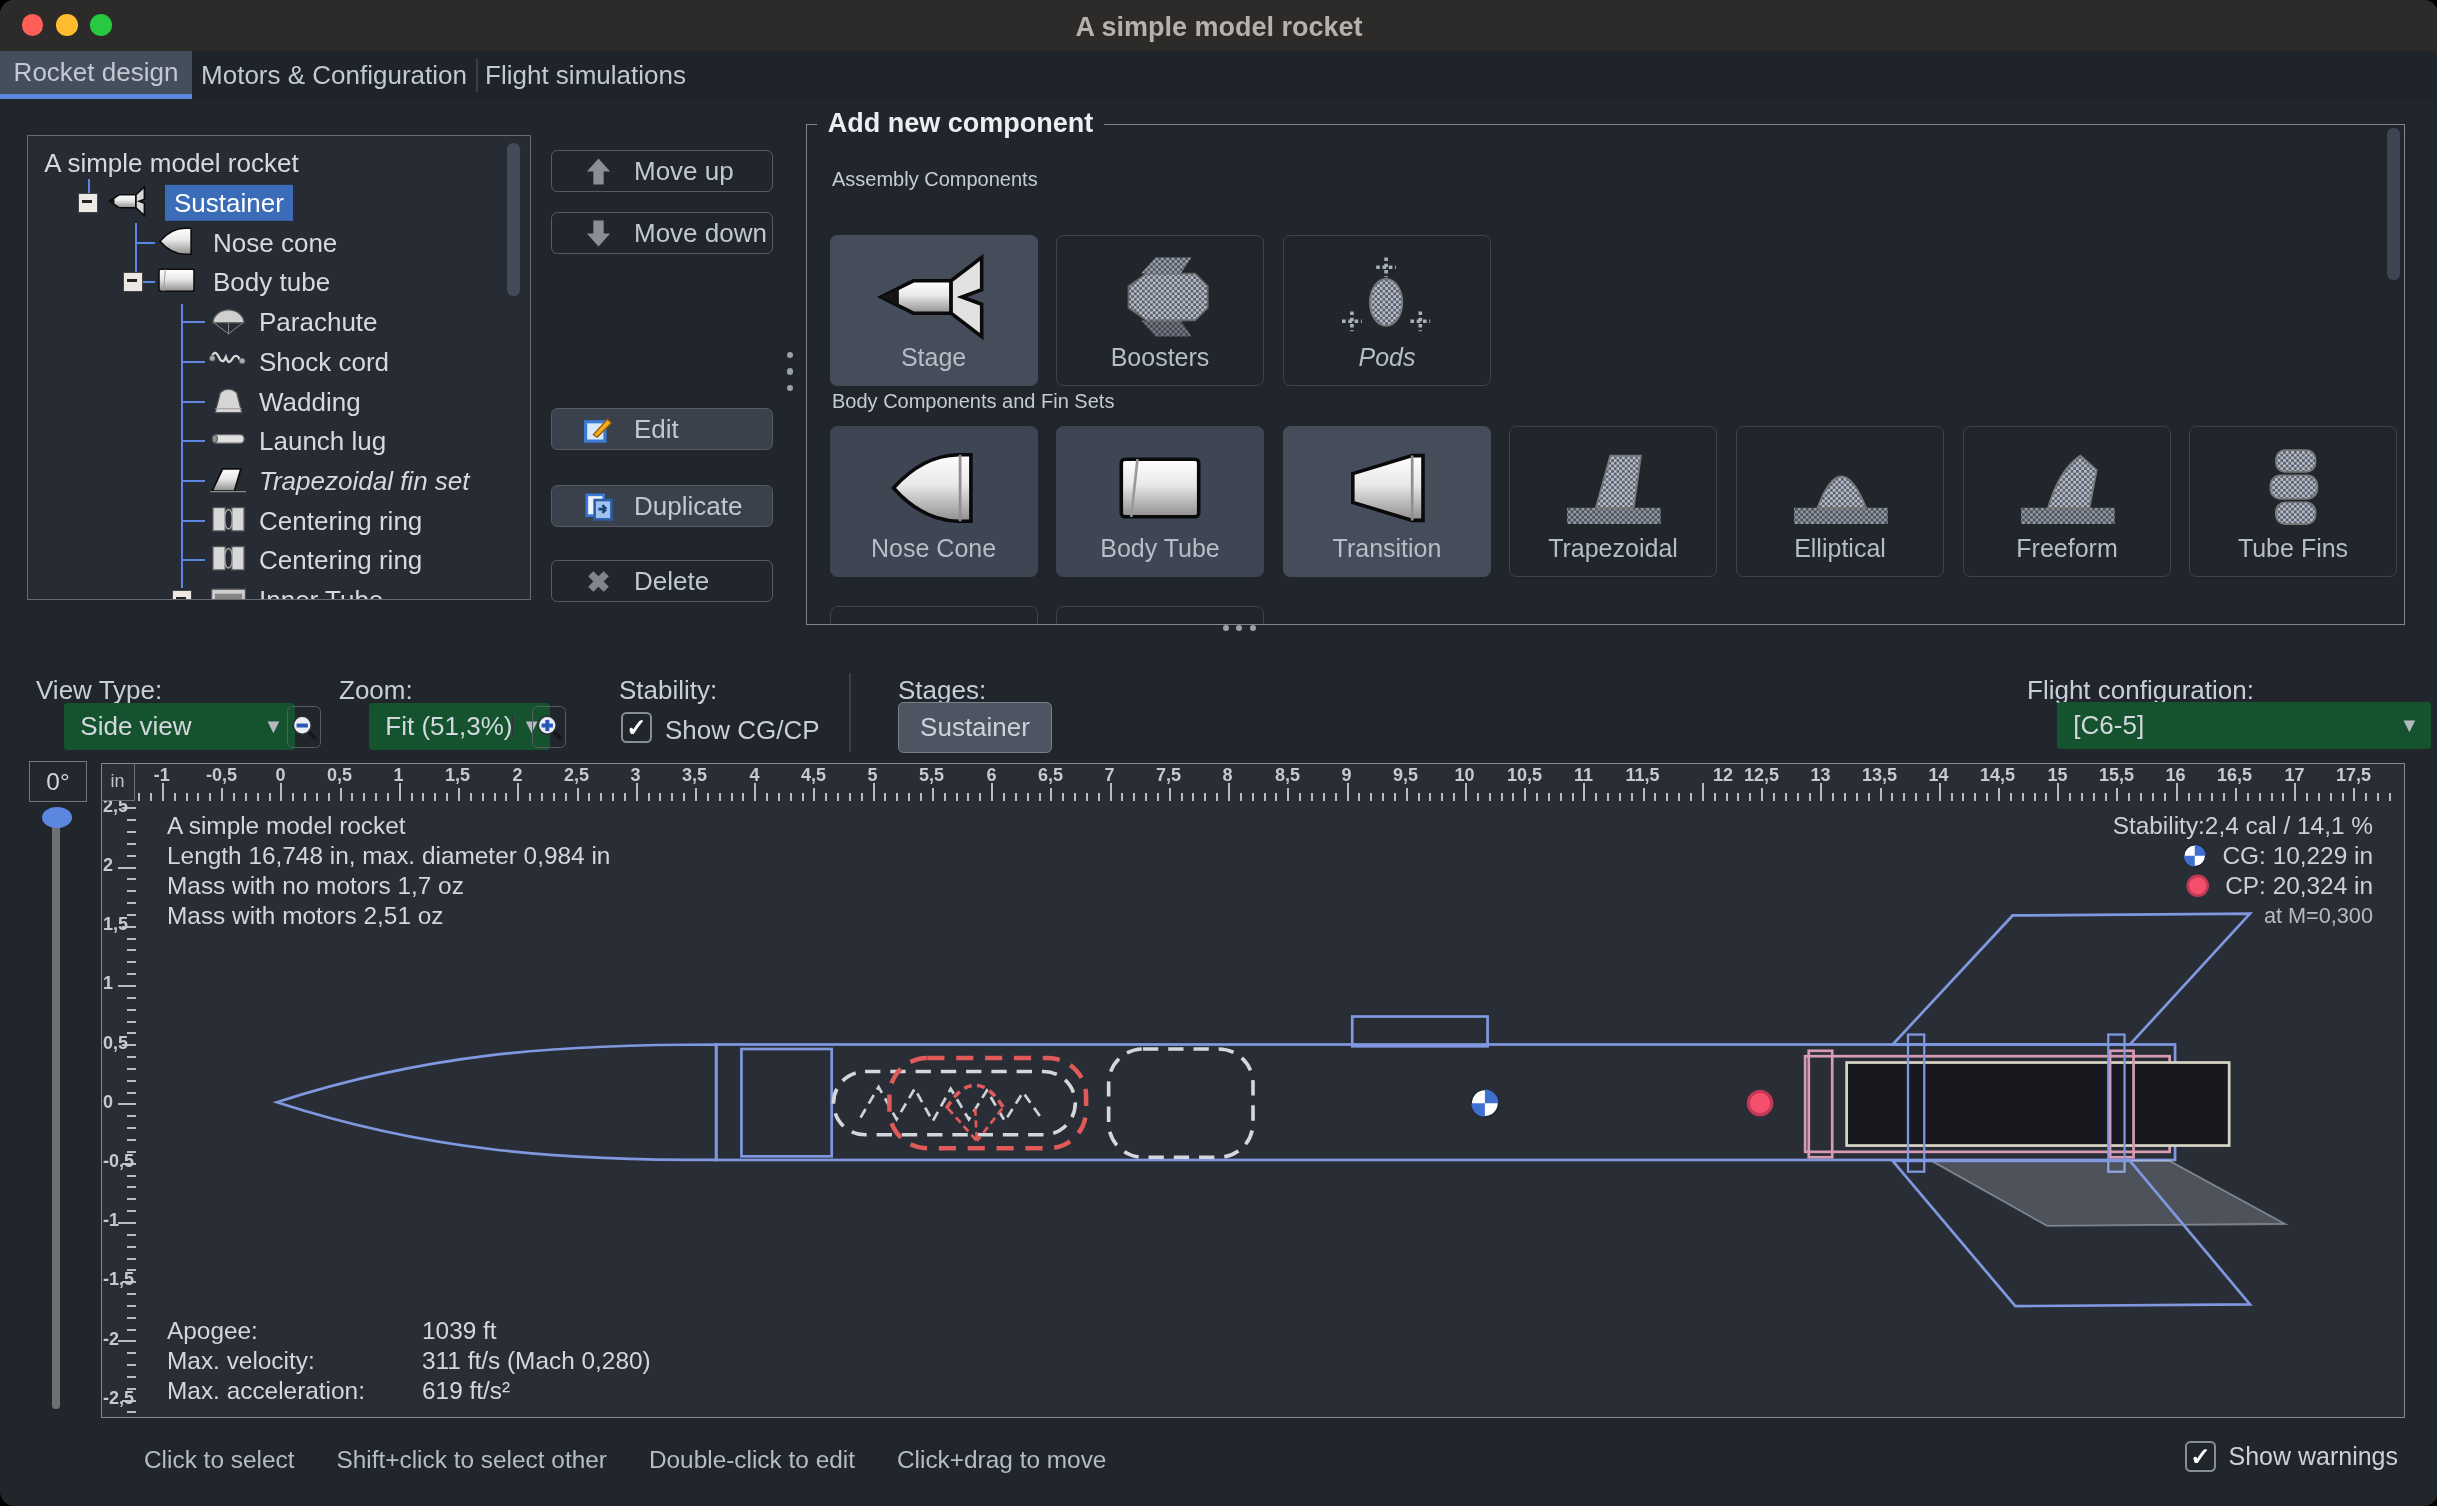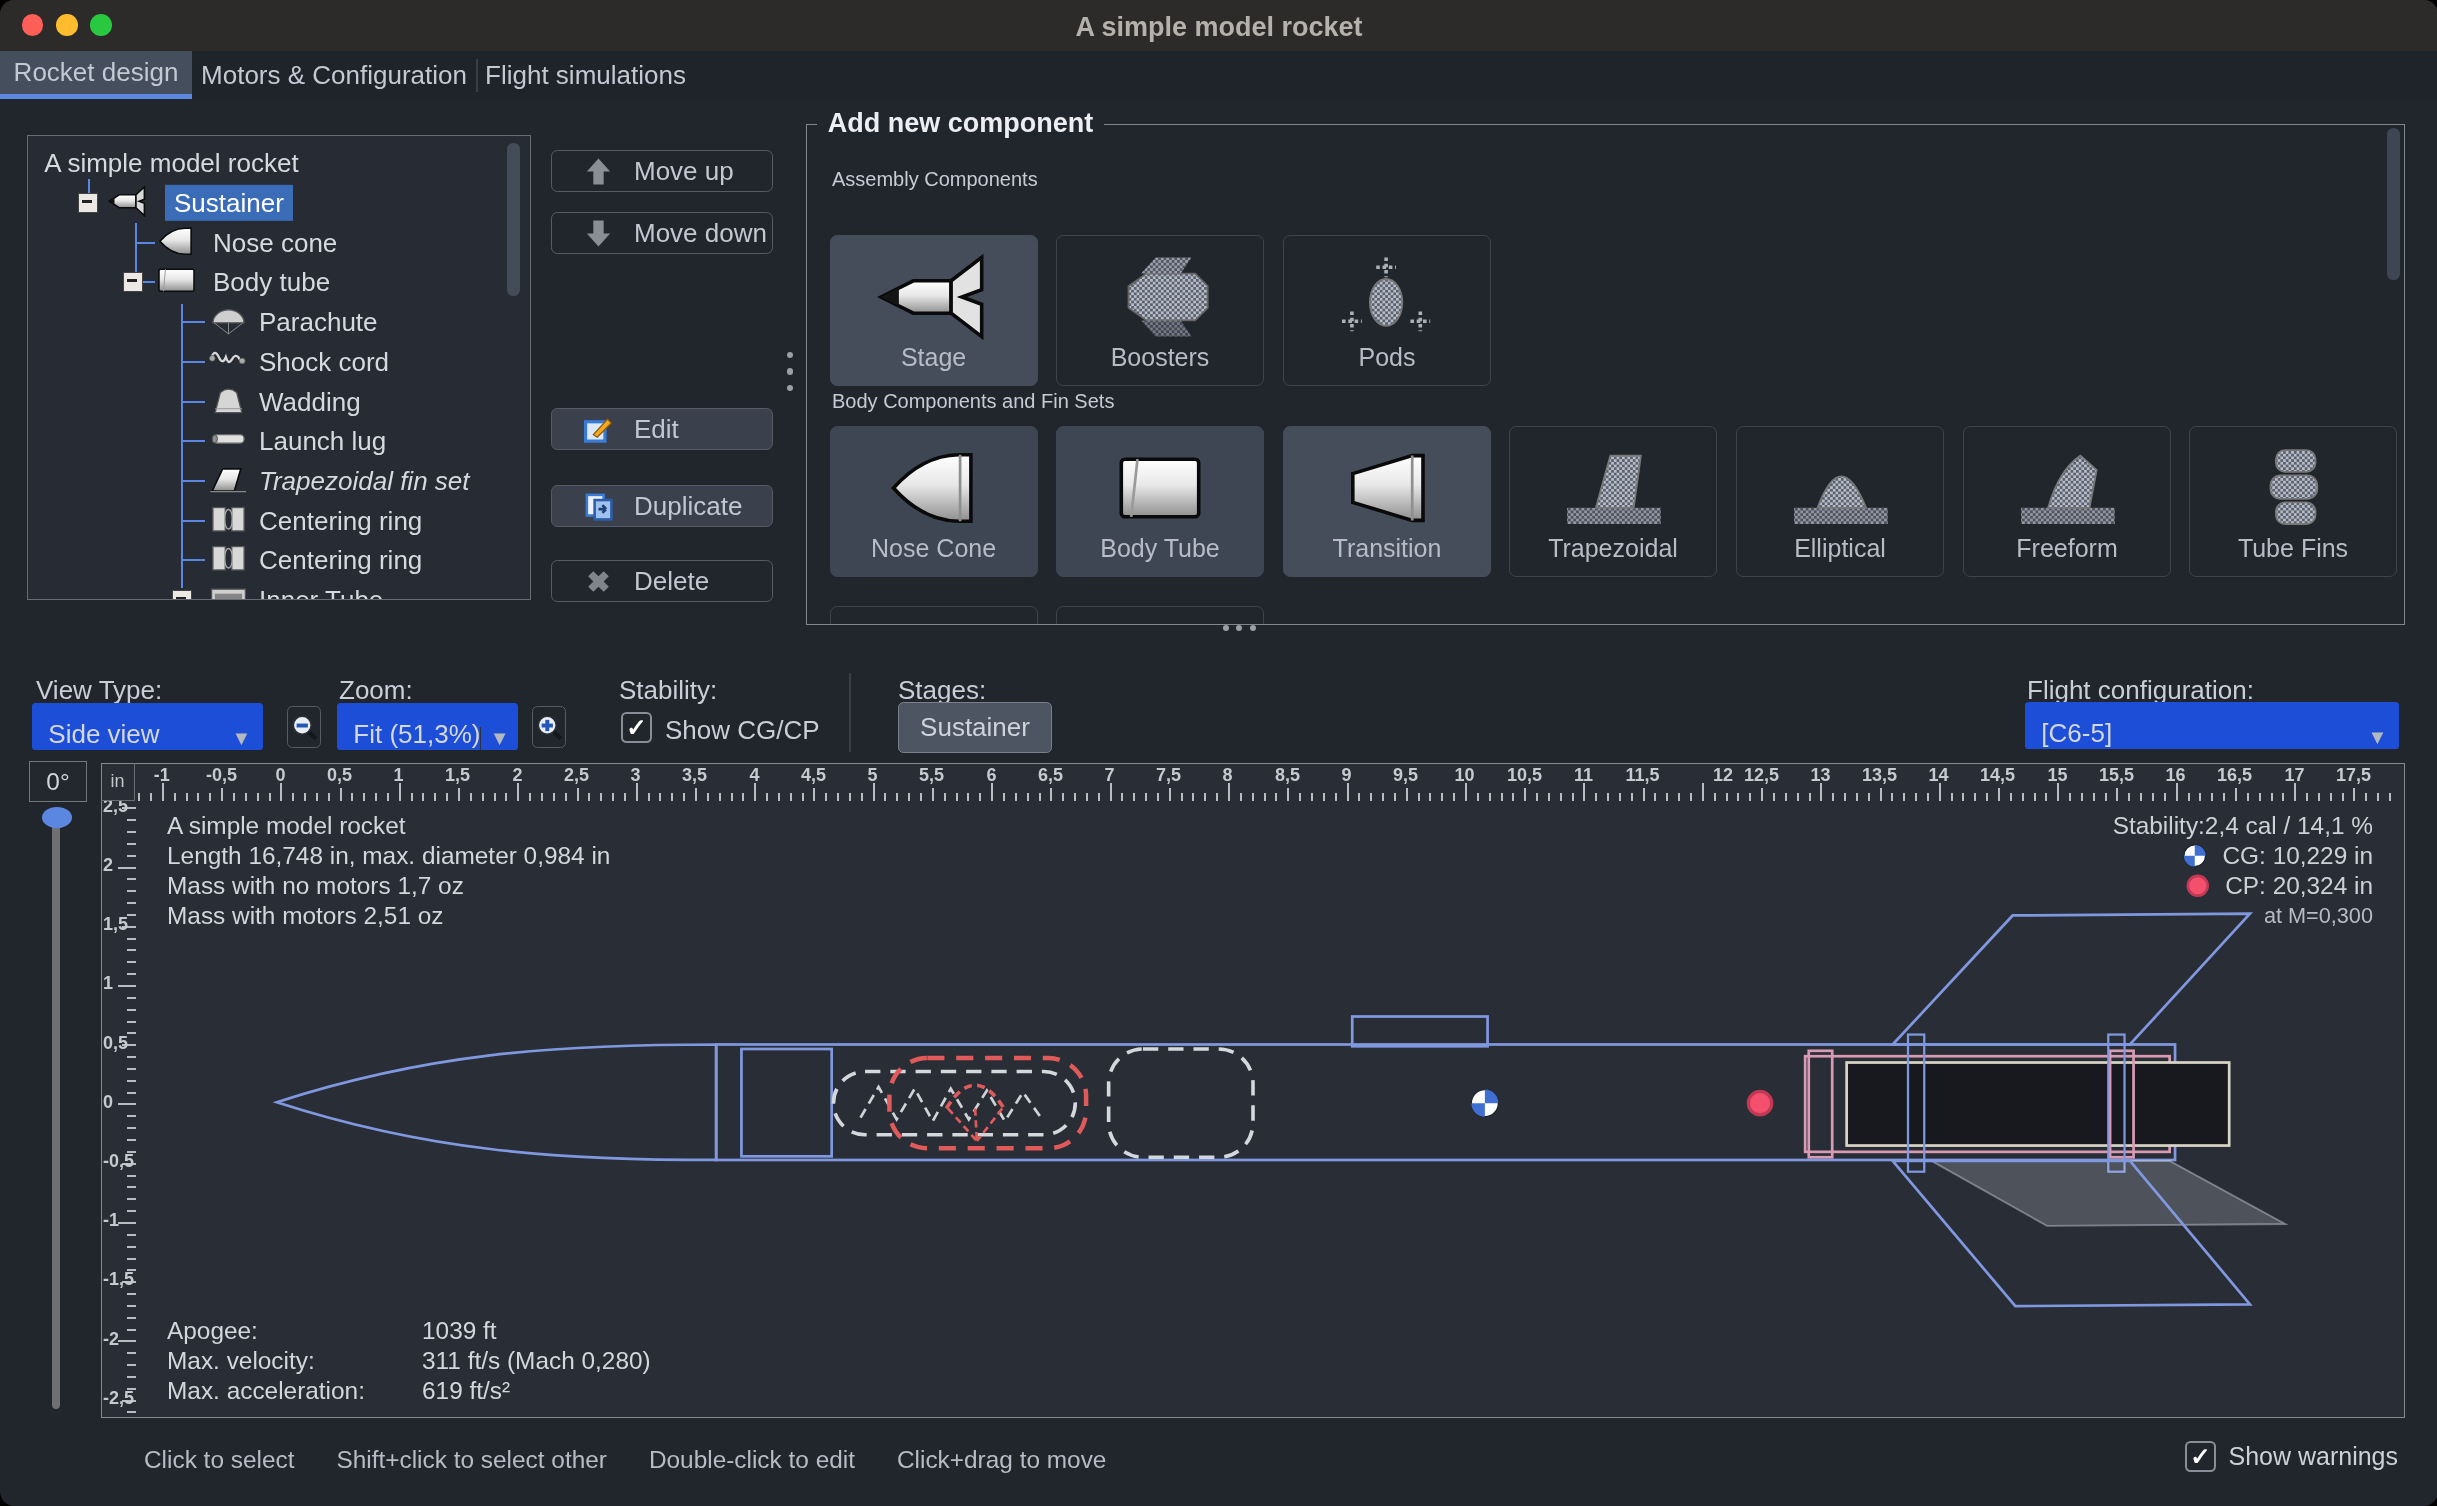--- a/index.html
+++ b/index.html
@@ -417,7 +417,7 @@
             </svg></span>
           <span class="cl">Boosters</span>
         </div>
-        <div class="comp" style="left: 476px; top: 110px;">
+        <div class="comp" style="left: 476px; top: 110px; font-style: italic;">
           <span class="ci"><svg viewBox="0 0 130 100">
               <defs>
                 <pattern id="chk14" width="6" height="6" patternUnits="userSpaceOnUse">

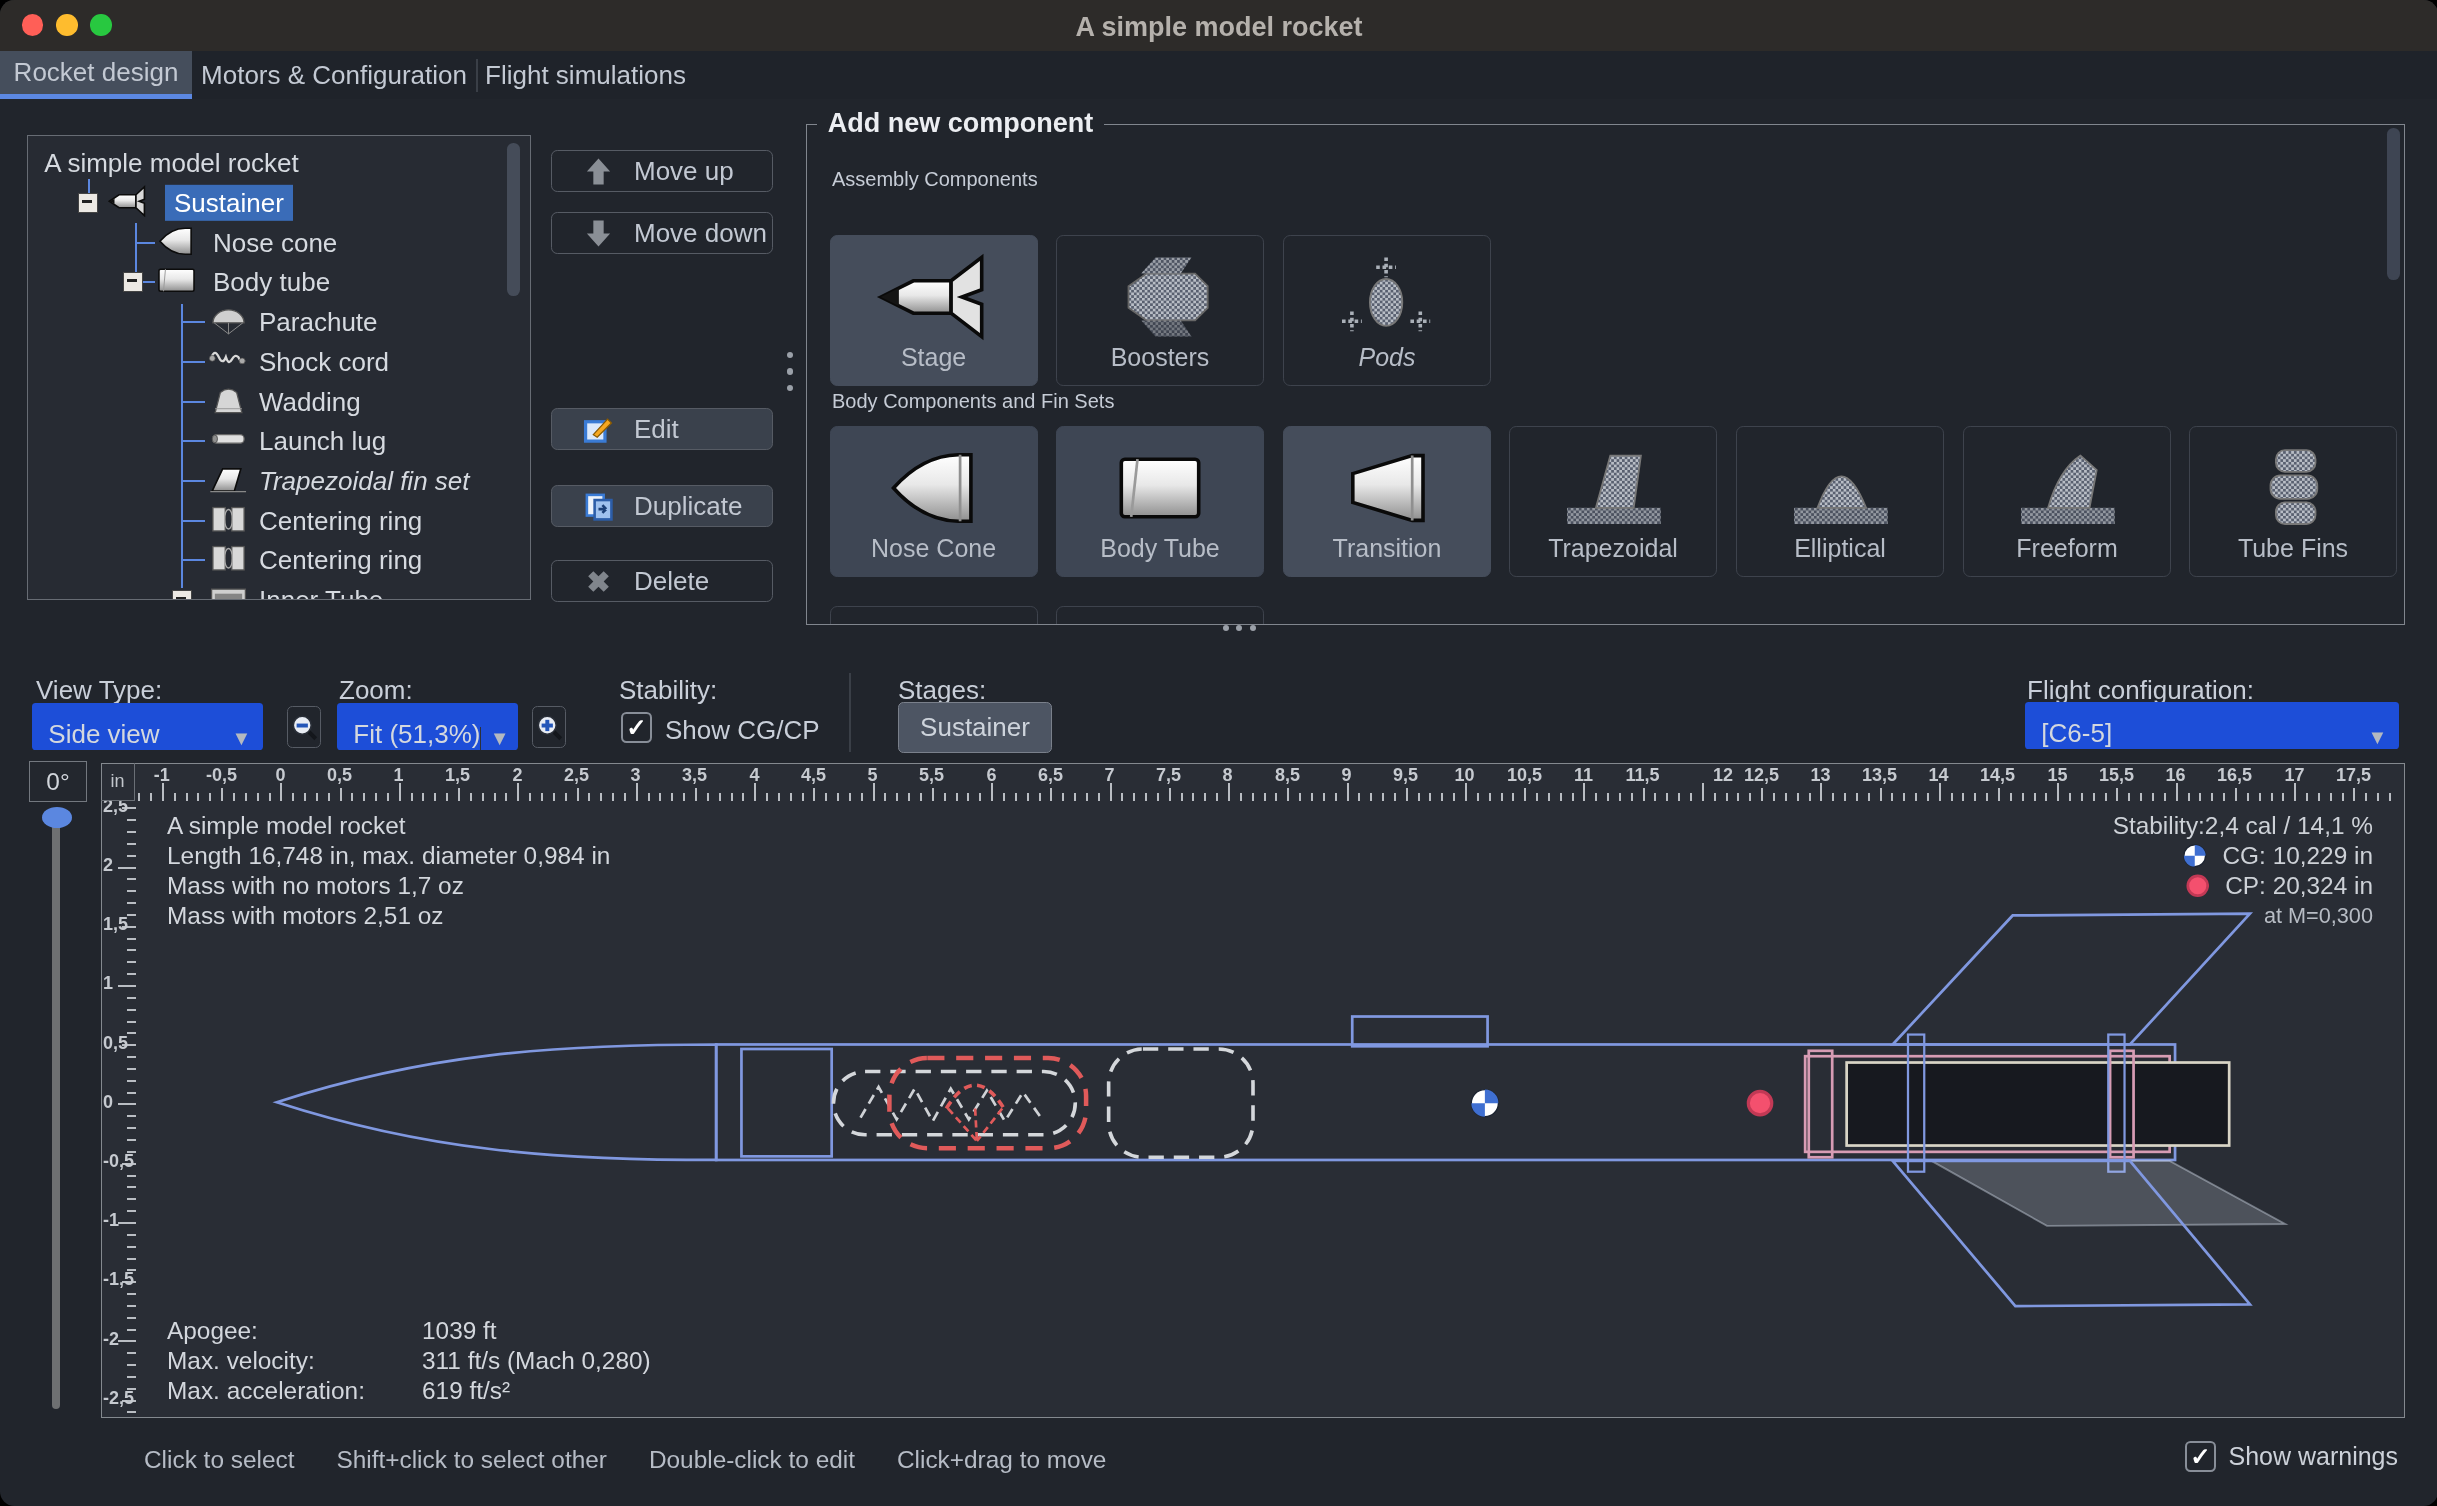--- a/index.html
+++ b/index.html
@@ -46,7 +46,7 @@
   #grip-h{left:1203px;top:623px;width:72px;height:9px;}
   
   .ctl-lbl{font-size:26px;color:#c9cfd9;}
-  .drop{background:#1d4ed8;border-radius:3.6px;display:flex;align-items:flex-end;color:#d4d8de;font-size:26px;box-sizing:border-box;}
+  .drop{background:#14532d;border-radius:3.6px;display:flex;align-items:center;color:#d4d8de;font-size:26px;box-sizing:border-box;margin-left:32px;}
   .drop .dtext{flex:1;padding-left:16.3px;white-space:nowrap;}
   .drop .arr{width:43px;text-align:center;color:#b4b9c0;font-size:20px;}
   .zbtn{width:34px;height:42px;border:1.8px solid #565b64;border-radius:5.4px;box-sizing:border-box;display:flex;align-items:center;justify-content:center;background:transparent;}

